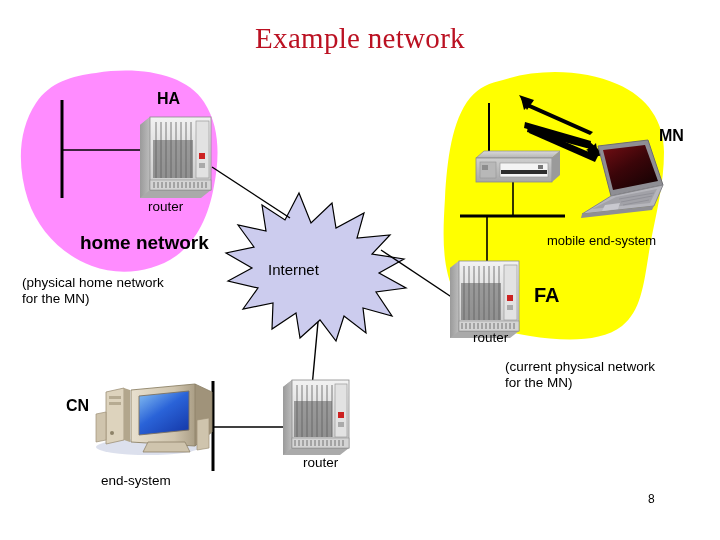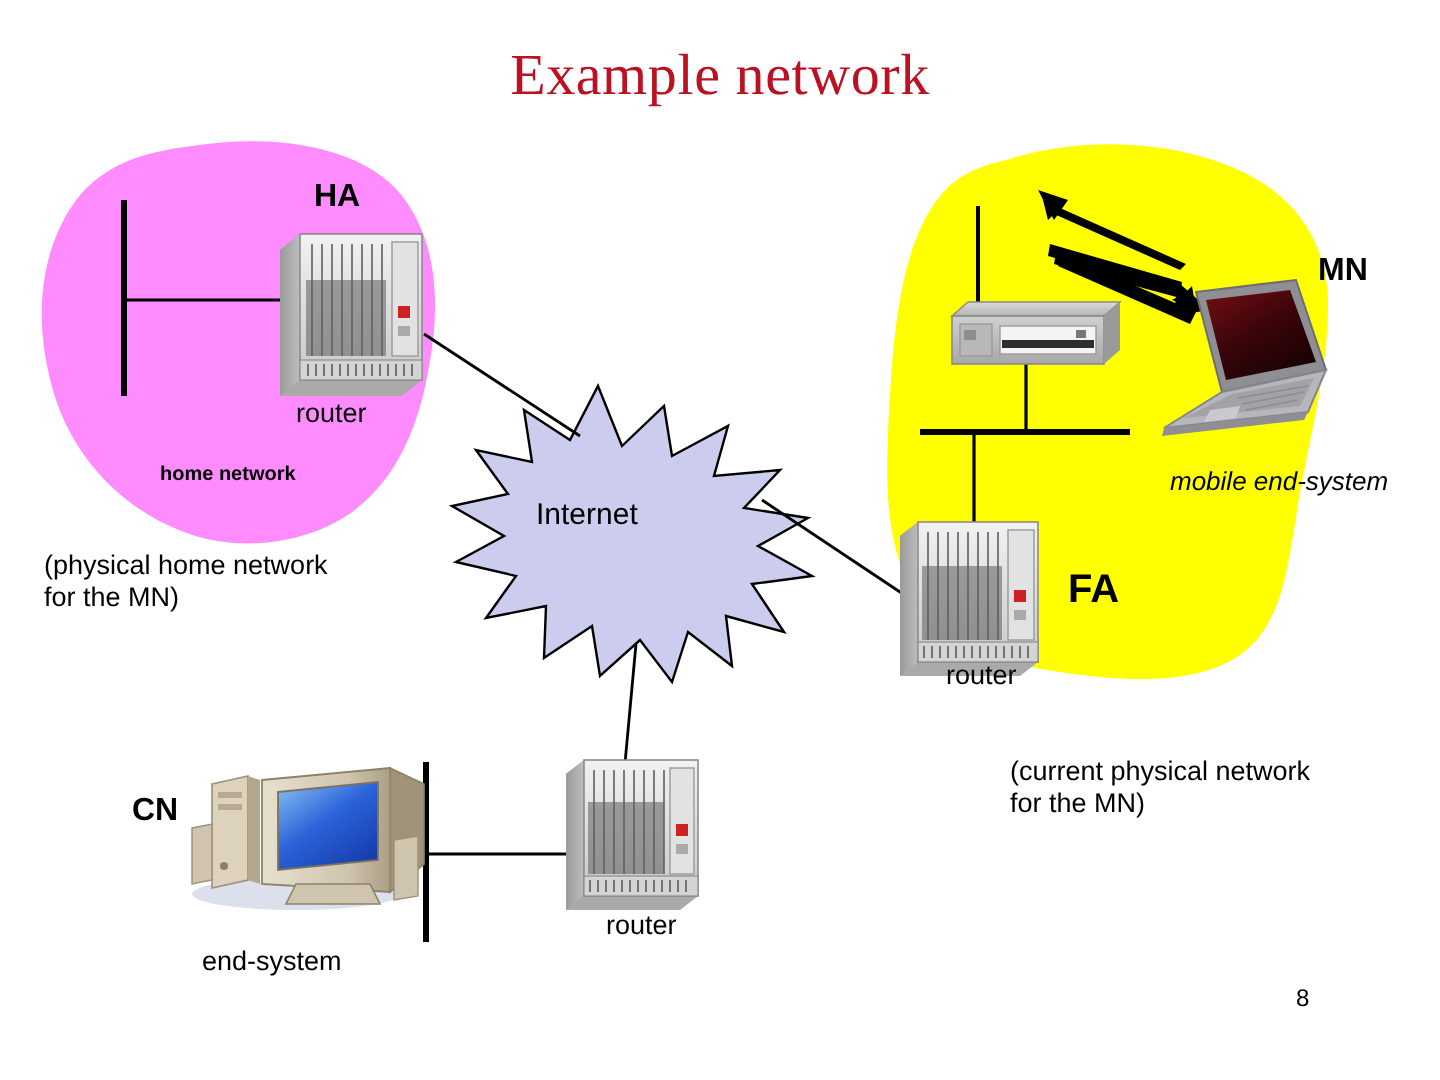--- a/index.html
+++ b/index.html
@@ -53,7 +53,7 @@
   
   #label-ha        { left: 157px; top: 90px;  font-size: 16px; text-align: right; }
   #label-ha-router { left: 148px; top: 199px; font-size: 13.5px; }
-  #label-home-net  { left: 52px;  top: 232px; font-size: 10px; padding-left: 28px; }
+  #label-home-net  { left: 52px;  top: 232px; font-size: 19px; padding-left: 28px; }
   #label-home-note { left: 22px;  top: 275px; font-size: 13.5px; }
 
   #label-internet  { left: 268px; top: 249px; font-size: 15px; }

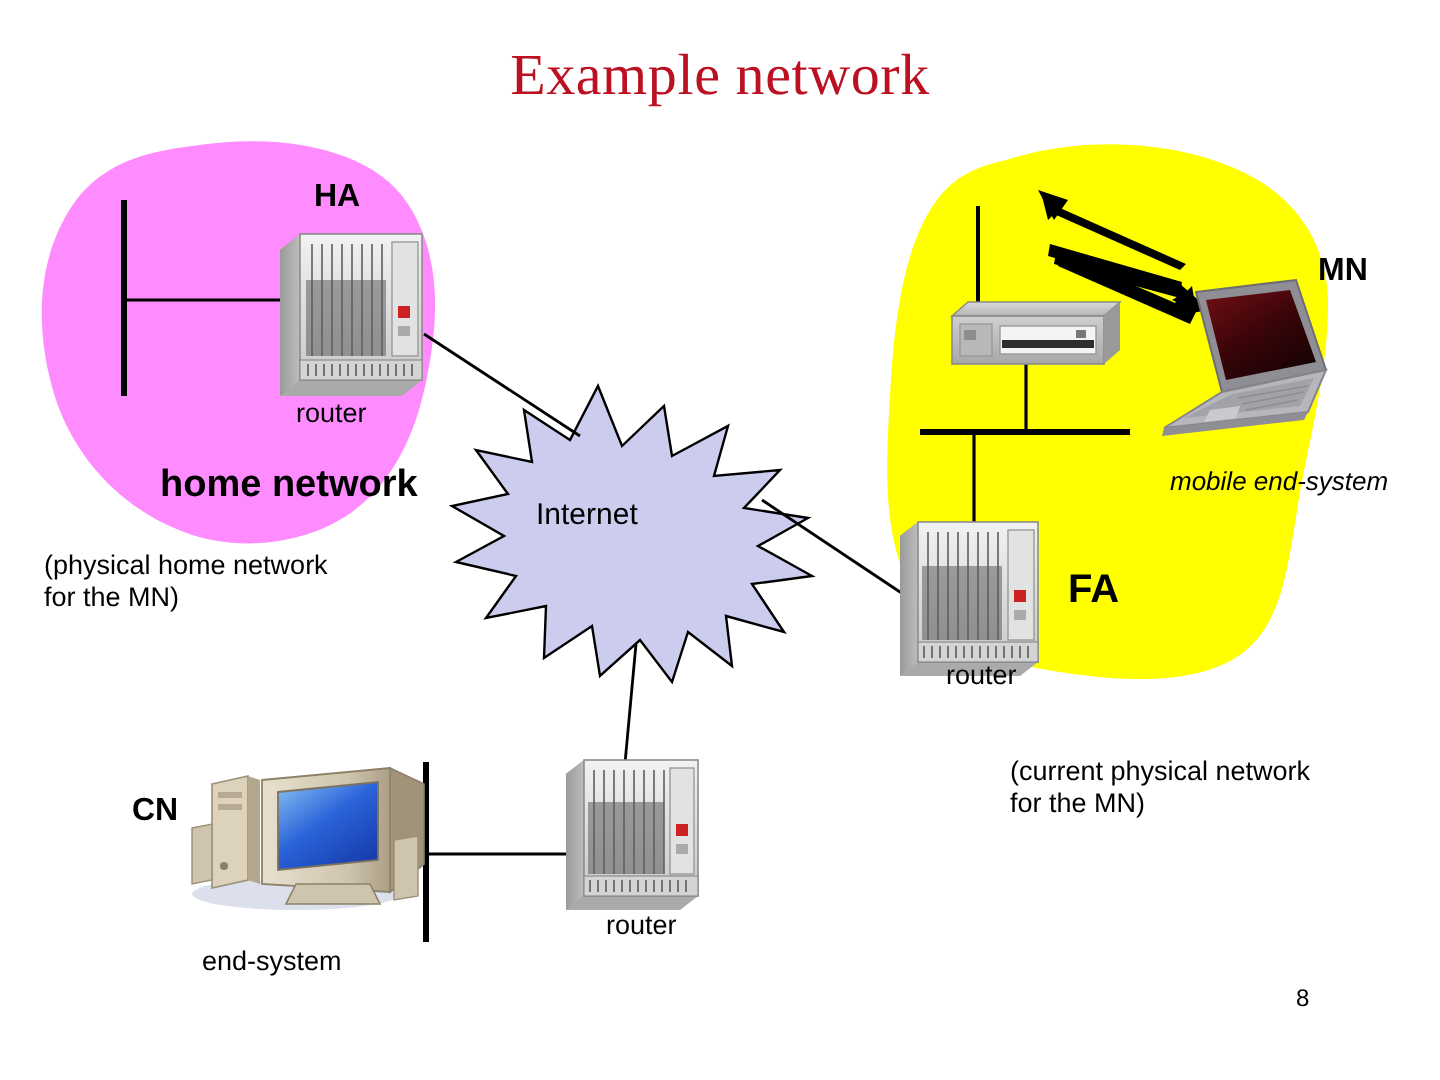--- a/index.html
+++ b/index.html
@@ -59,7 +59,7 @@
   #label-internet  { left: 268px; top: 249px; font-size: 15px; }
 
   #label-mn        { left: 659px; top: 127px; font-size: 16px; text-align: center; }
-  #label-mobile-es { left: 585px; top: 233px; font-size: 13px; font-style: italic; }
+  #label-mobile-es { left: 547px; top: 233px; font-size: 13px; }
   #label-fa        { left: 534px; top: 284px; font-size: 20px; }
   #label-foreign   { left: 573px; top: 285px; font-size: 13.5px; }
   #label-fa-router { left: 473px; top: 330px; font-size: 13.5px; }

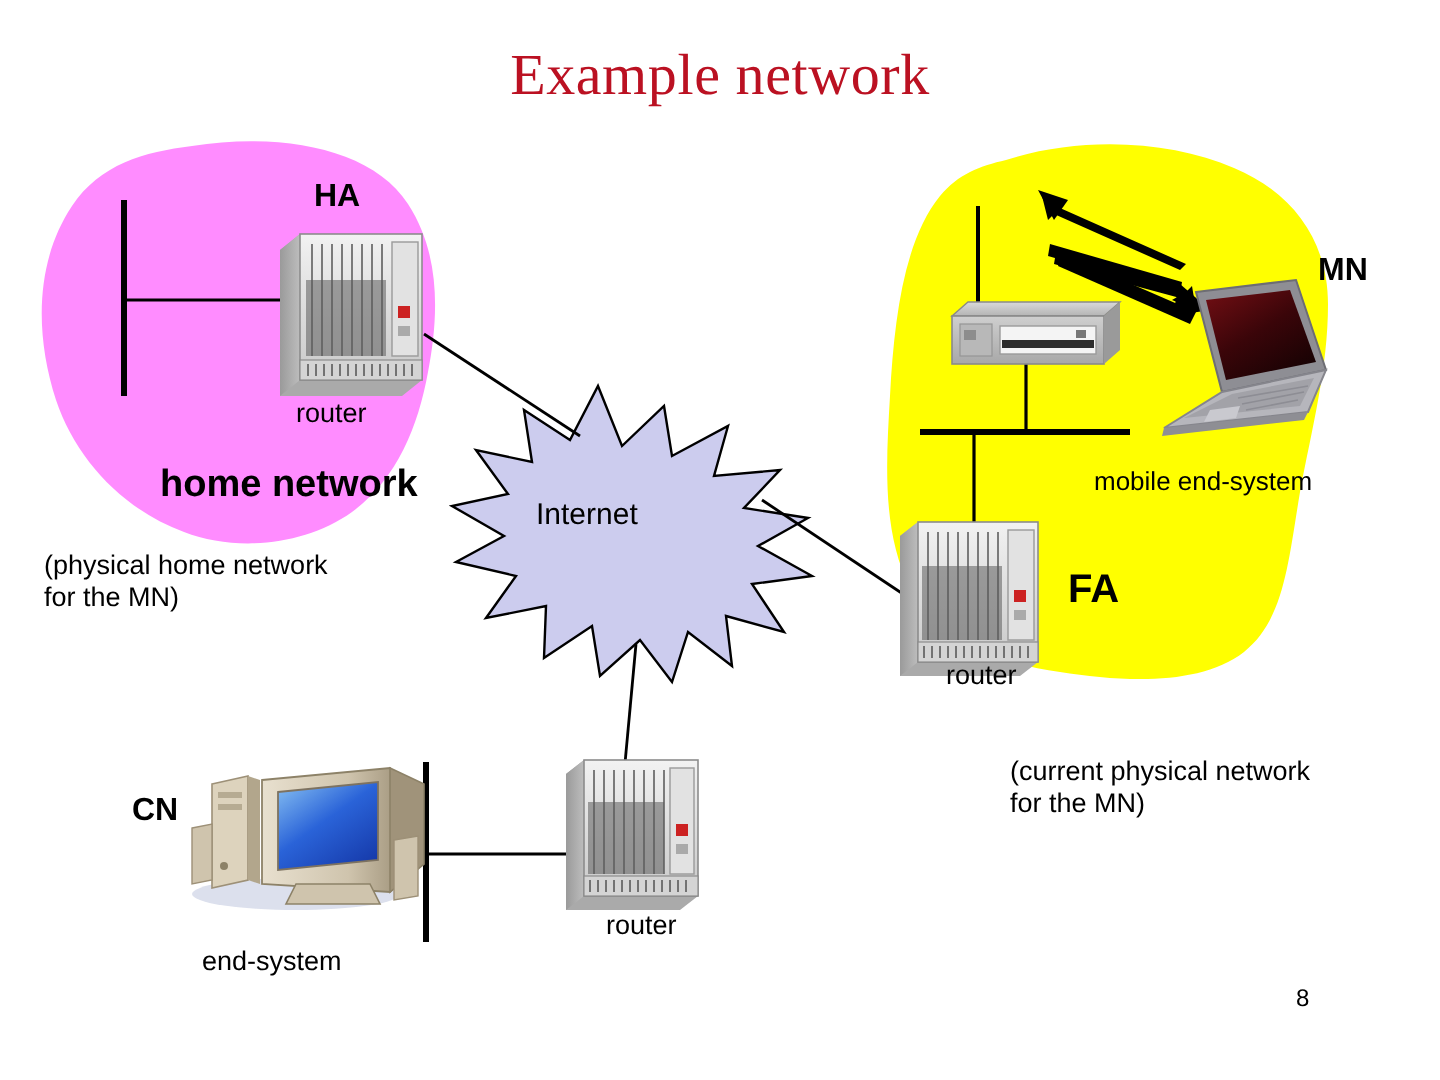--- a/index.html
+++ b/index.html
@@ -56,7 +56,7 @@
   #label-home-net  { left: 52px;  top: 232px; font-size: 19px; padding-left: 28px; }
   #label-home-note { left: 22px;  top: 275px; font-size: 13.5px; }
 
-  #label-internet  { left: 268px; top: 249px; font-size: 15px; }
+  #label-internet  { left: 268px; top: 261px; font-size: 15px; }
 
   #label-mn        { left: 659px; top: 127px; font-size: 16px; text-align: center; }
   #label-mobile-es { left: 547px; top: 233px; font-size: 13px; }

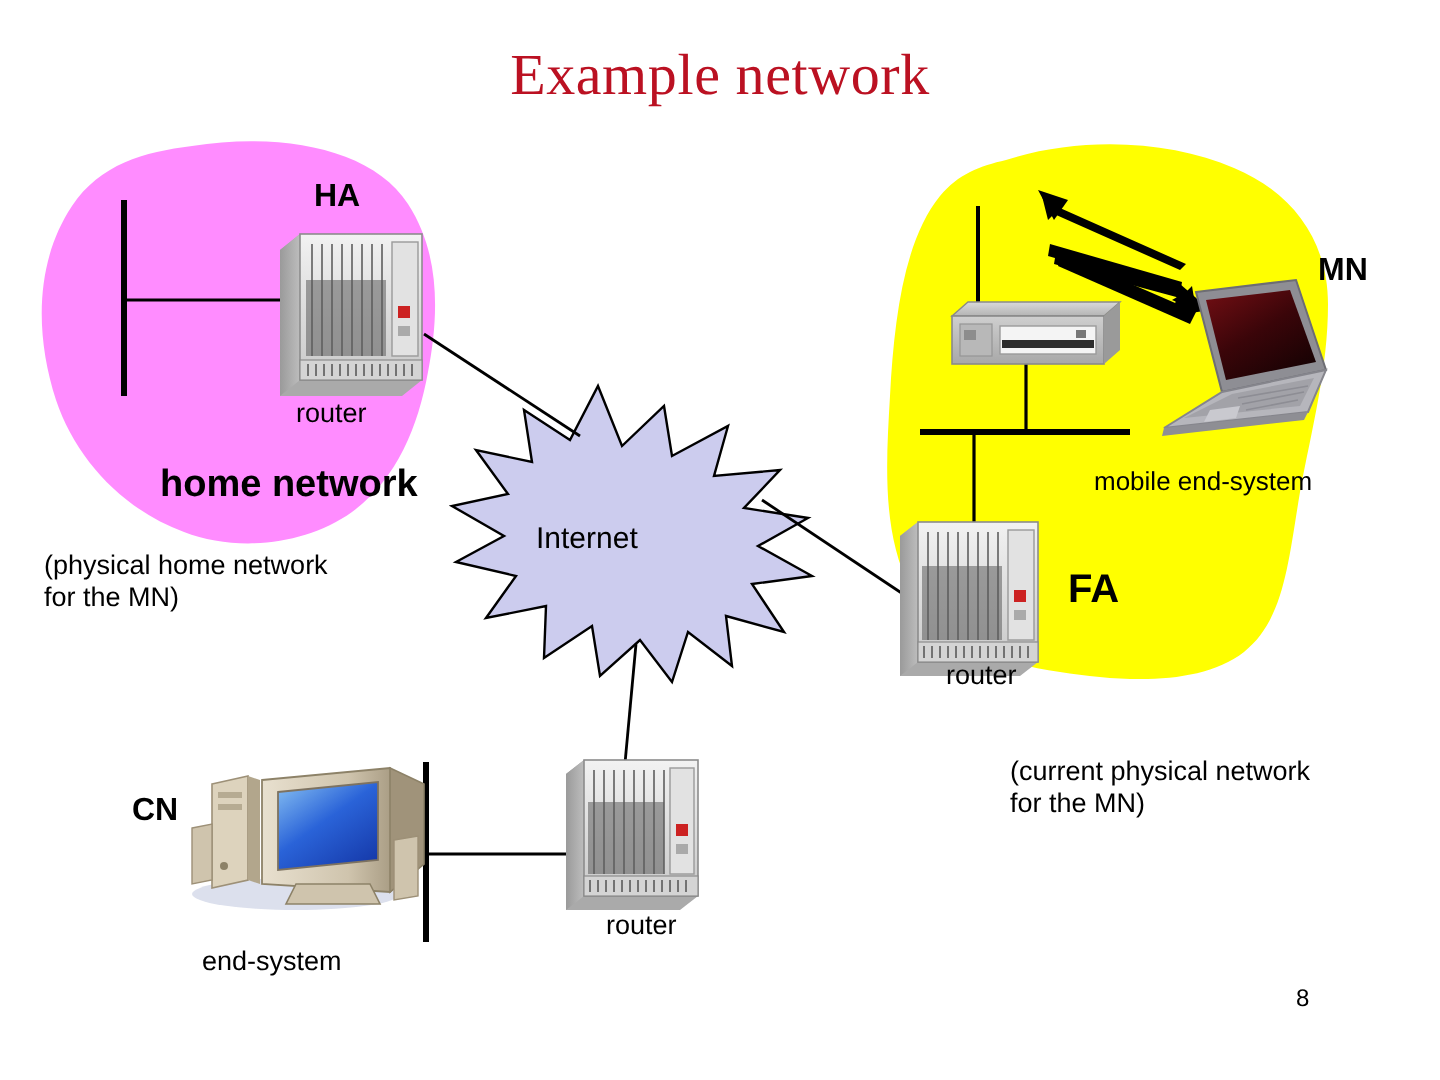--- a/index.html
+++ b/index.html
@@ -63,7 +63,7 @@
   #label-fa        { left: 534px; top: 284px; font-size: 20px; }
   #label-foreign   { left: 573px; top: 285px; font-size: 13.5px; }
   #label-fa-router { left: 473px; top: 330px; font-size: 13.5px; }
-  #label-fa-note   { left: 505px; top: 359px; font-size: 13.5px; margin-top: 19px; }
+  #label-fa-note   { left: 505px; top: 359px; font-size: 13.5px; }
 
   #label-cn        { left: 66px;  top: 397px; font-size: 16px; text-align: right; }
   #label-end-sys   { left: 101px; top: 455px; font-size: 13.5px; margin-top: 18px; }

